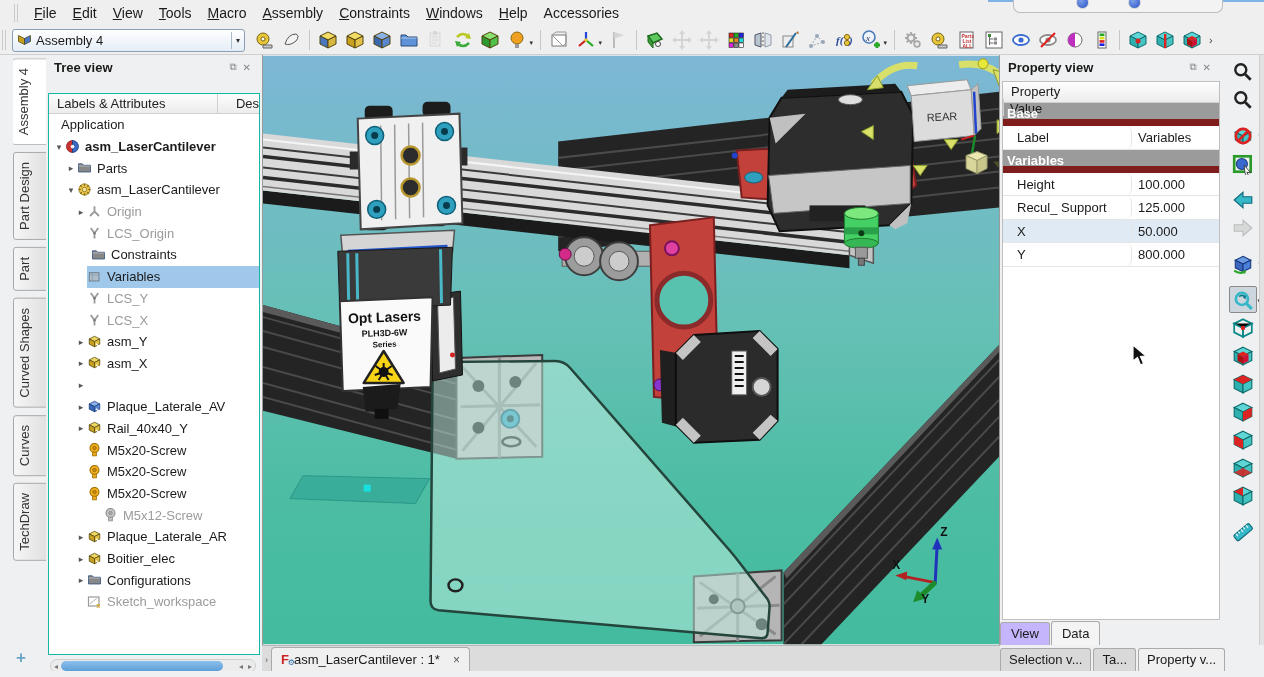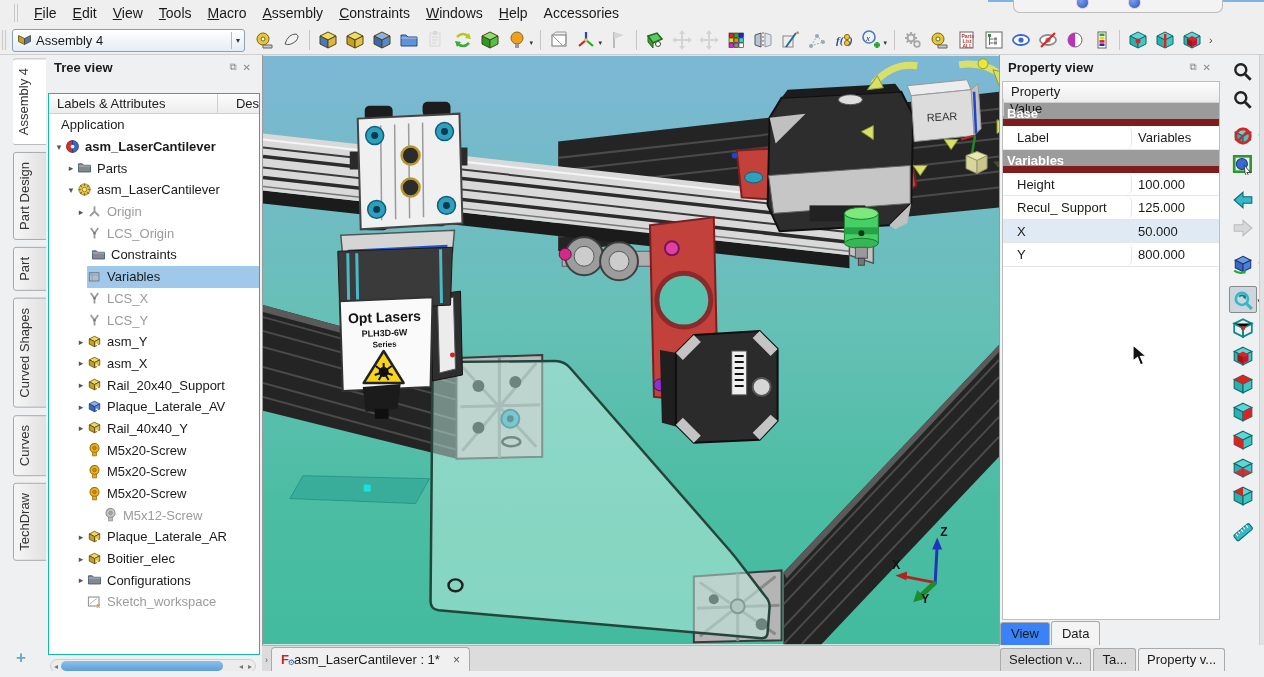--- a/index.html
+++ b/index.html
@@ -505,7 +505,7 @@
                   <path d="M10,11 L5,4 M10,11 L15,4 M10,11 L10,18" stroke="#9a9a9a" stroke-width="2.4"></path>
                   <circle cx="10" cy="11" r="1.6" fill="#777"></circle>
                 </svg></span>
-              <span>LCS_X</span>
+              <span>LCS_Y</span>
             </span>
           </div>
           <div class="trow gray" style="padding-left: 26px;">
@@ -515,7 +515,7 @@
                   <path d="M10,11 L5,4 M10,11 L15,4 M10,11 L10,18" stroke="#9a9a9a" stroke-width="2.4"></path>
                   <circle cx="10" cy="11" r="1.6" fill="#777"></circle>
                 </svg></span>
-              <span>LCS_Y</span>
+              <span>LCS_X</span>
             </span>
           </div>
           <div class="trow" style="padding-left: 26px;">

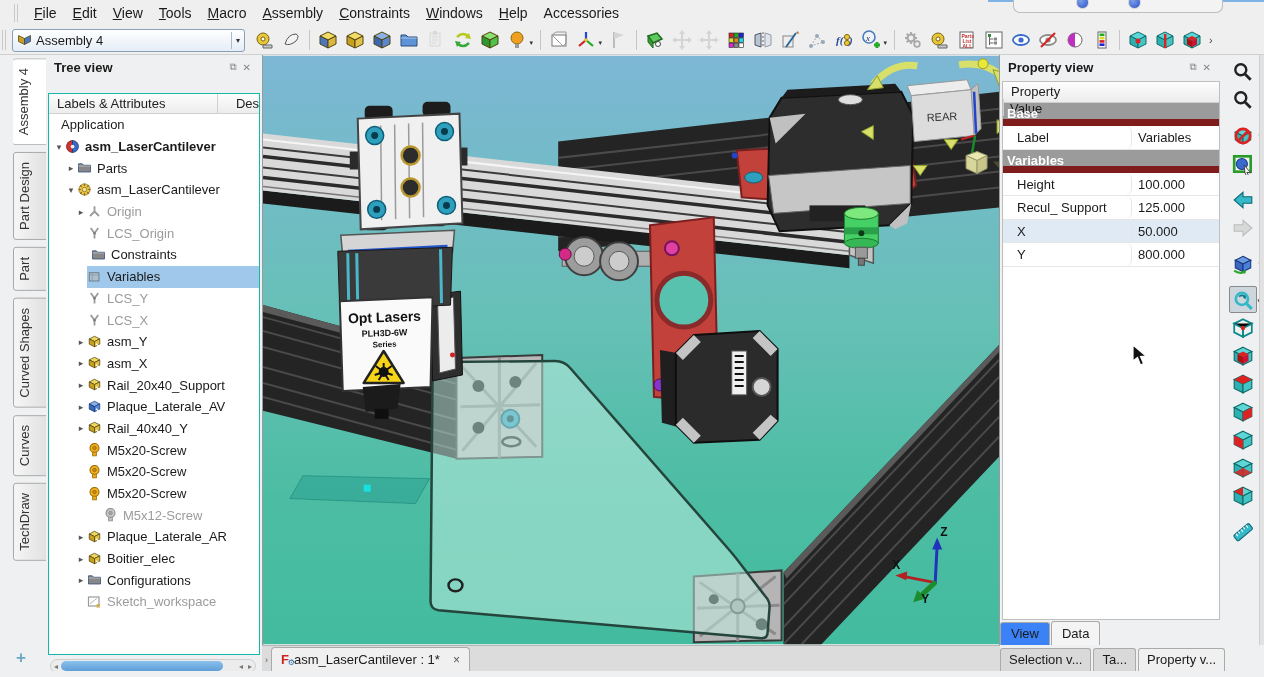--- a/index.html
+++ b/index.html
@@ -544,15 +544,6 @@
           </div>
           <div class="trow" style="padding-left: 26px;">
             <span class="caret">▸</span>
-            <span class="lblwrap">
-              <span class="ticon"><svg viewBox="0 0 20 20">
-                  <polygon points="10,3 17,6.5 10,10 3,6.5" fill="#f0d860" stroke="#52430e"></polygon>
-                  <polygon points="3,6.5 10,10 10,17 3,13.5" fill="#c8a020" stroke="#52430e"></polygon>
-                  <polygon points="17,6.5 10,10 10,17 17,13.5" fill="#e0c040" stroke="#52430e"></polygon>
-                  <path d="M12,13 L18,18" stroke="#fff" stroke-width="1.6"></path>
-                </svg></span>
-              <span>Rail_20x40_Support</span>
-            </span>
           </div>
           <div class="trow" style="padding-left: 26px;">
             <span class="caret">▸</span>

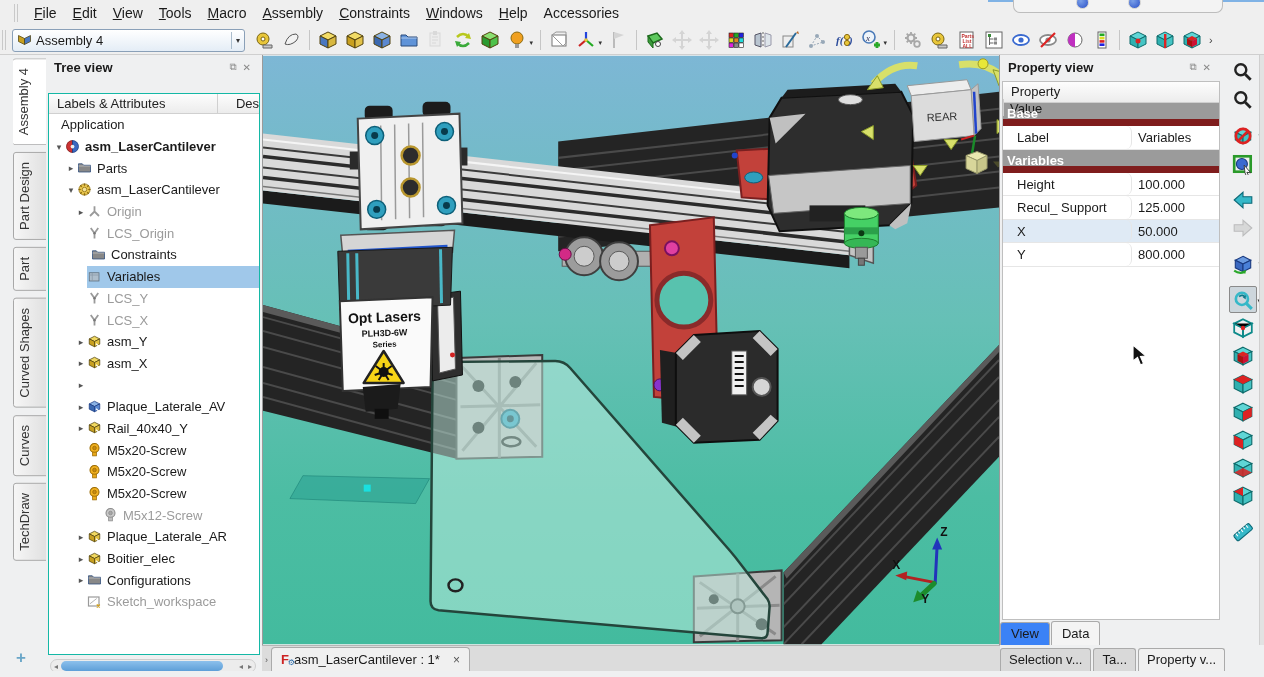--- a/index.html
+++ b/index.html
@@ -93,7 +93,7 @@
   
   .vd-tabs { position:absolute; left:1000px; top:620px; display:flex; align-items:flex-end; height:25px; }
   .vd-tab { border:1px solid #aaa; border-bottom:none; border-radius:3px 3px 0 0;
-    padding:3px 10px 4px 10px; background:#3b82f6; font-size:13px; margin-right:1px; }
+    padding:3px 10px 4px 10px; background:#c4b5fd; font-size:13px; margin-right:1px; }
   .vd-tab.active { background:#f4f4f4; padding-top:4px; }
   .stack-tabs { position:absolute; left:1000px; top:646px; display:flex; height:25px; align-items:flex-end;}
   .stack-tab { border:1px solid #aaa; border-bottom:none; border-radius:3px 3px 0 0;

